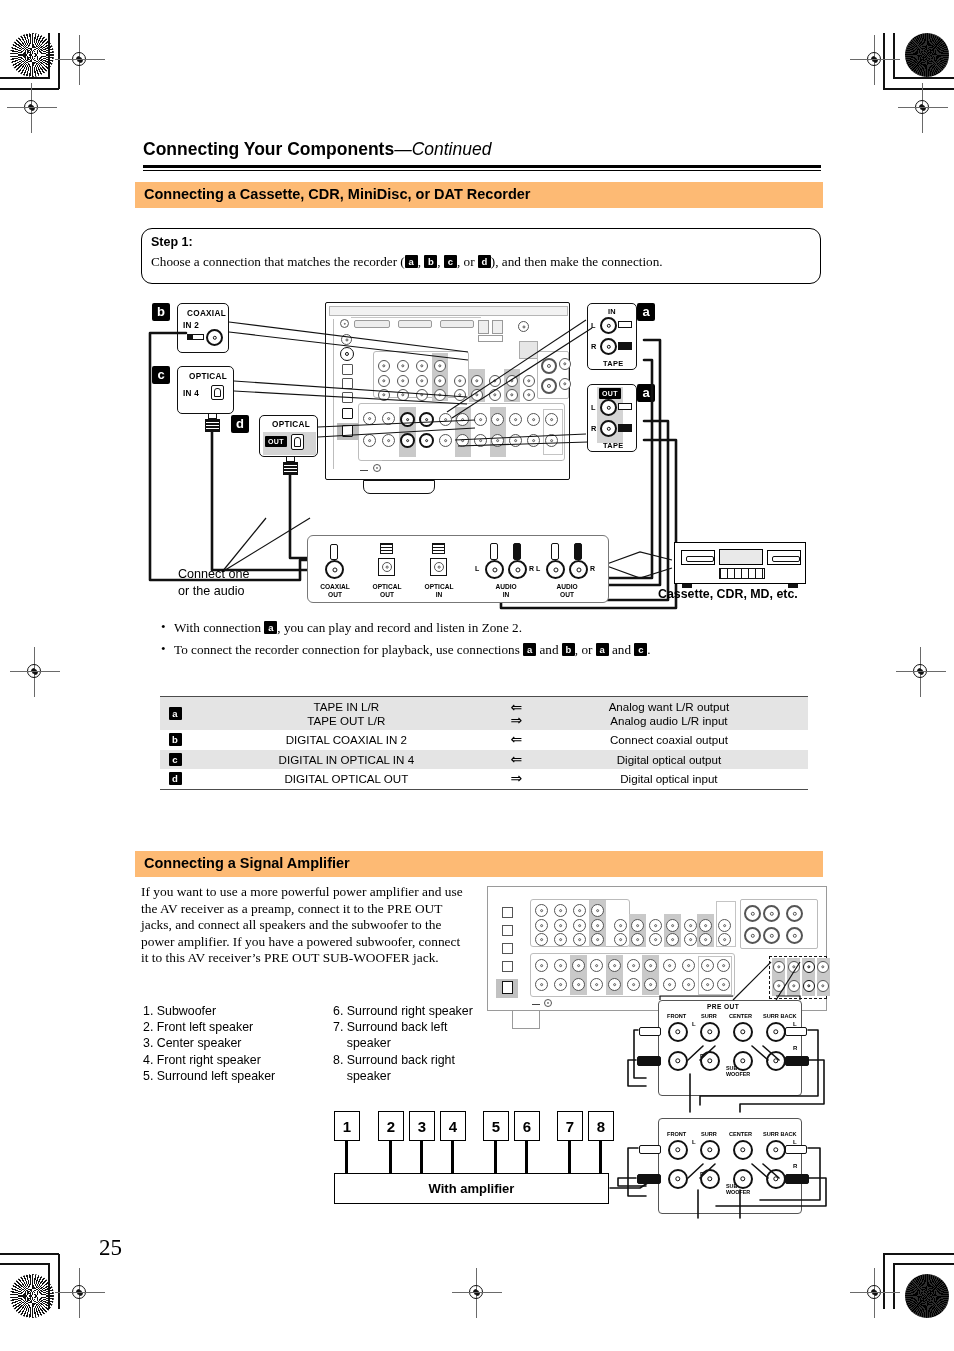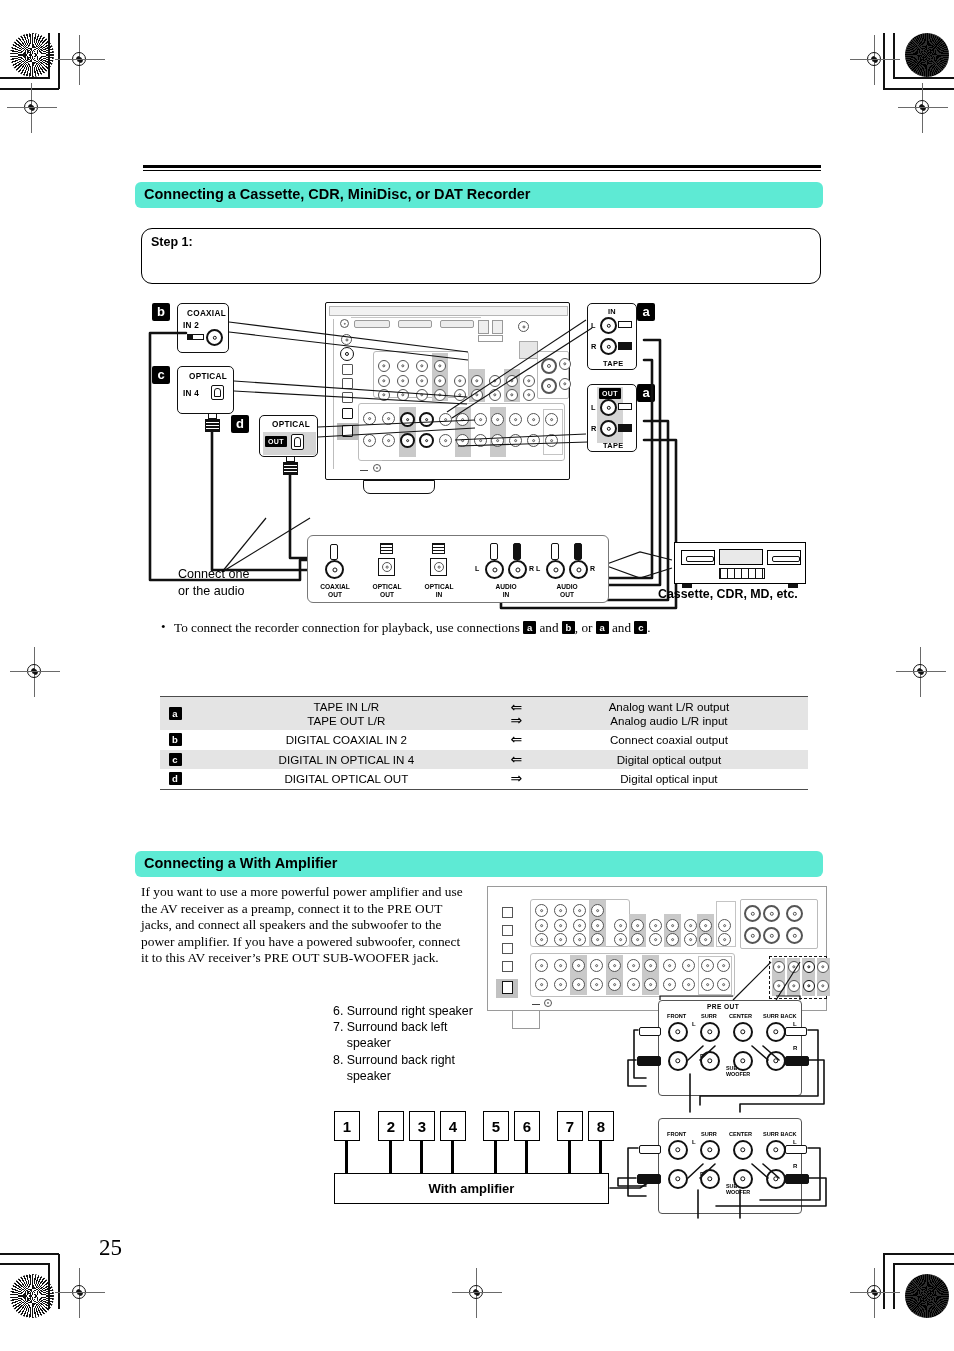--- a/index.html
+++ b/index.html
@@ -180,6 +180,7 @@
 
 <div id="content">
 
+  <div class="pg-title"><span>Connecting Your Components</span><i>—Continued</i></div>
   <div class="rule-thick"></div>
   <div class="rule-thin"></div>
 

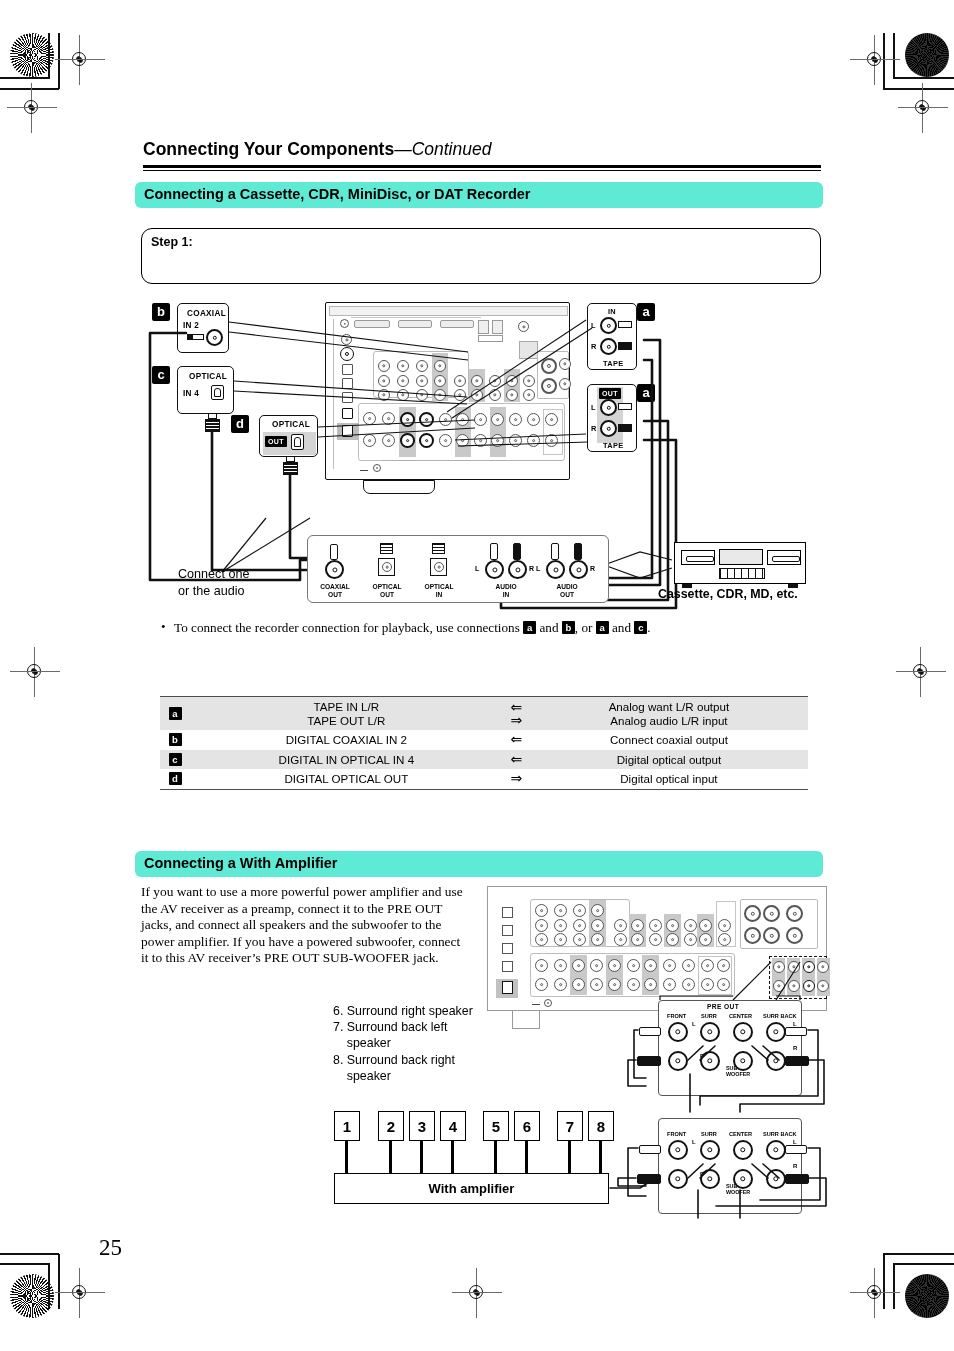--- a/index.html
+++ b/index.html
@@ -32,7 +32,7 @@
   .rule-thick{position:absolute;left:143px;top:165px;width:678px;height:3px;background:#000;}
   .rule-thin{position:absolute;left:143px;top:170px;width:678px;height:1px;background:#000;}
 
-  .sec-band{position:absolute;background:#5eead4;border-radius:6px;}
+  .sec-band{position:absolute;background:#fdba74;}
   .sec-band .lbl{position:absolute;left:9px;top:4px;font-size:14.5px;font-weight:bold;white-space:nowrap;}
 
   

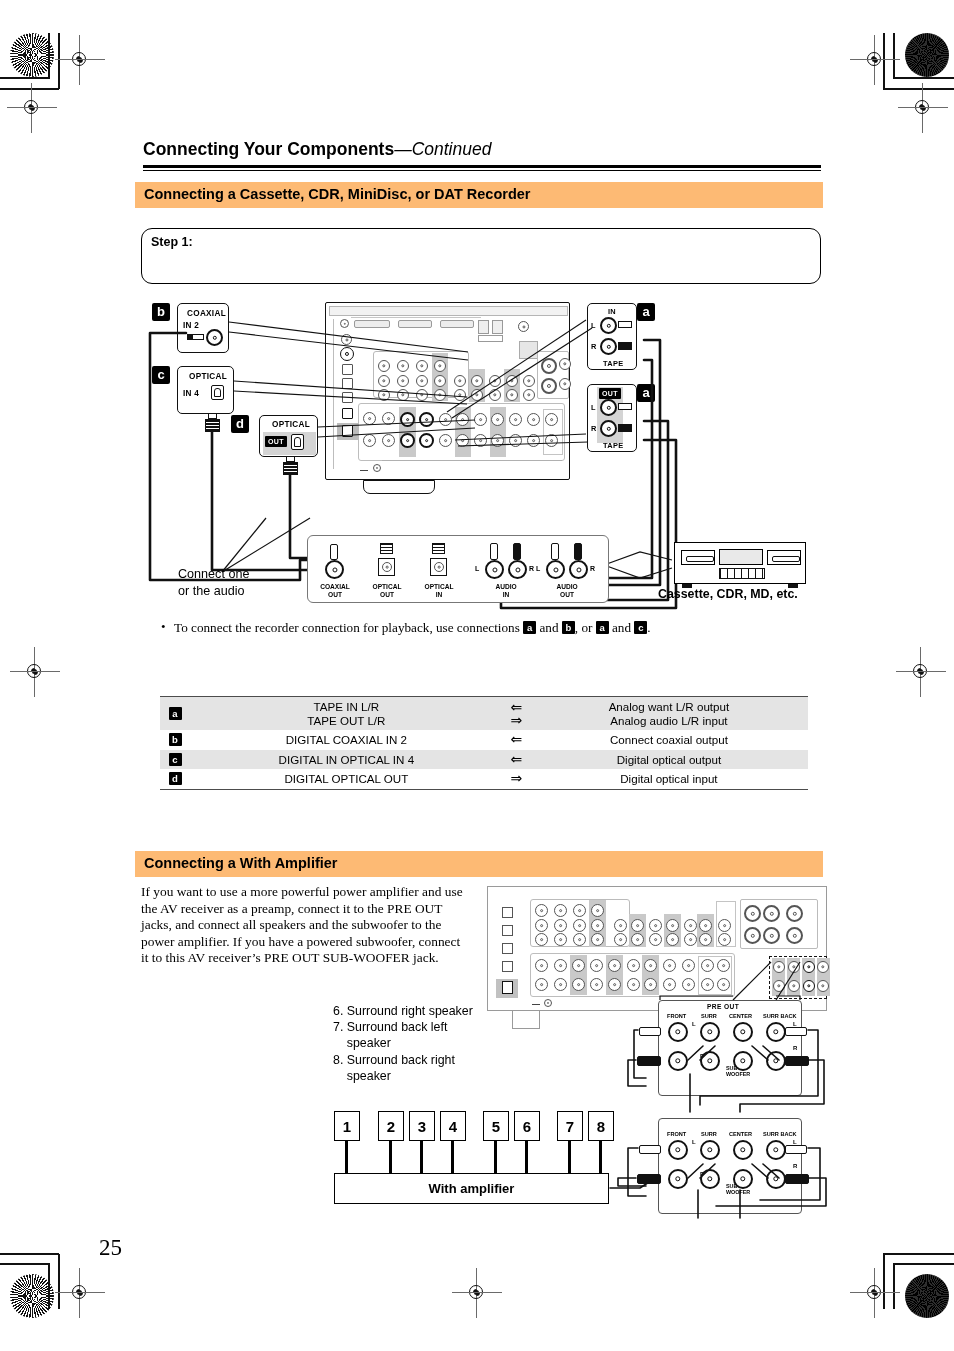--- a/index.html
+++ b/index.html
@@ -190,6 +190,9 @@
 
   <div class="stepbox">
     <div class="step-h">Step 1:</div>
+    <div class="step-t serif">
+      <span>Choose a connection that matches the recorder (</span><span class="chip">a</span><span>, </span><span class="chip">b</span><span>, </span><span class="chip">c</span><span>, or </span><span class="chip">d</span><span>), and then make the connection.</span>
+    </div>
   </div>
 
   <div class="diagram-frame" style="left:0;top:0;width:954px;height:1351px;">

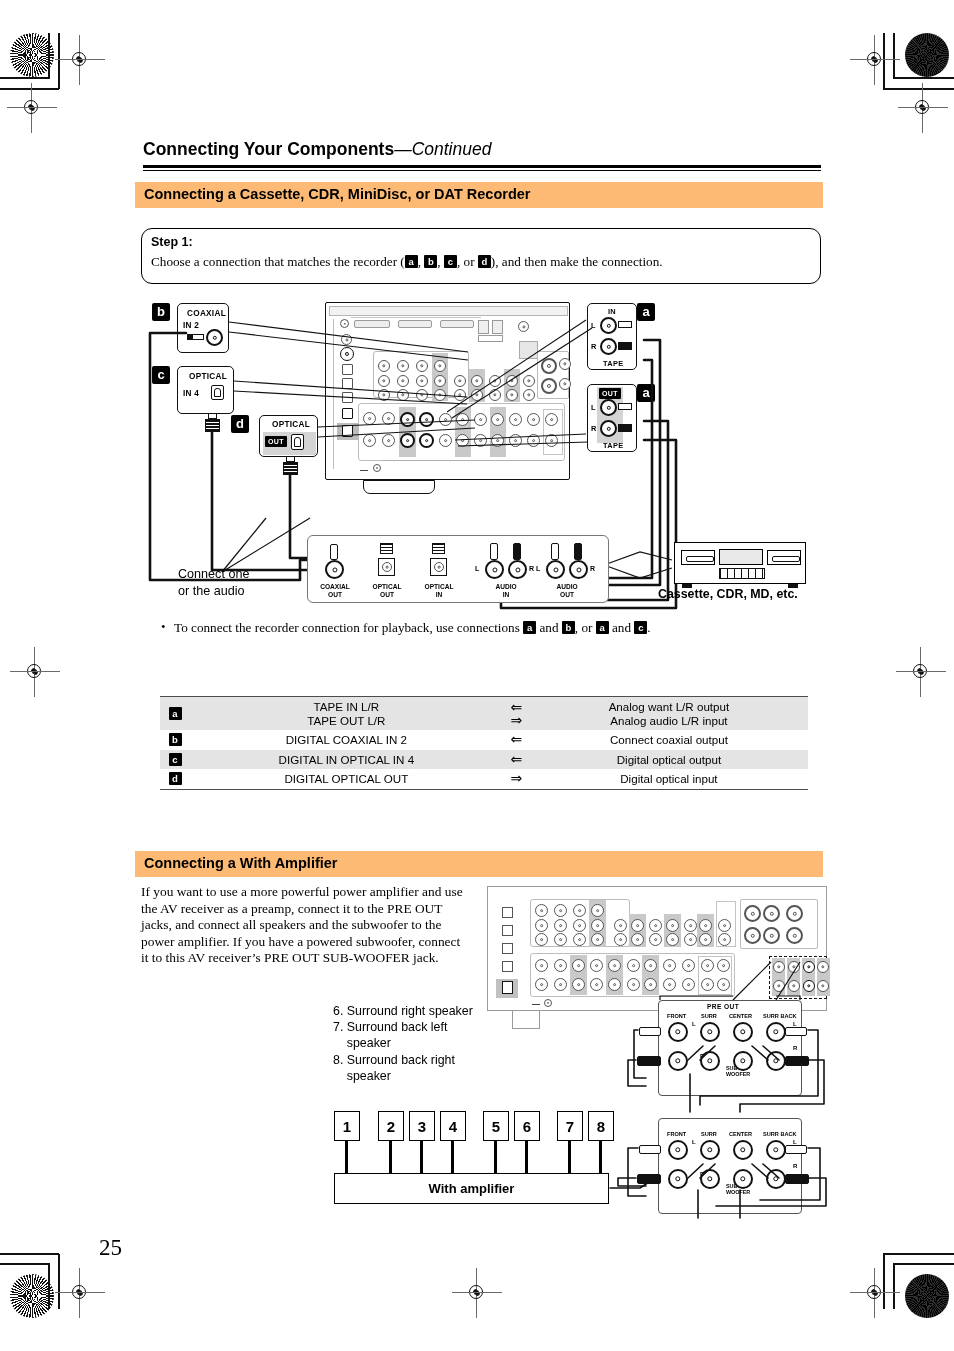--- a/index.html
+++ b/index.html
@@ -461,6 +461,7 @@
   </div>
 
   <div class="bullets serif">
+    <div class="bl"><span>With connection </span><span class="chip">a</span><span>, you can play and record and listen in Zone 2.</span></div>
     <div class="bl"><span>To connect the recorder connection for playback, use connections </span><span class="chip">a</span><span> and </span><span class="chip">b</span><span>, or </span><span class="chip">a</span><span> and </span><span class="chip">c</span><span>.</span></div>
   </div>
 

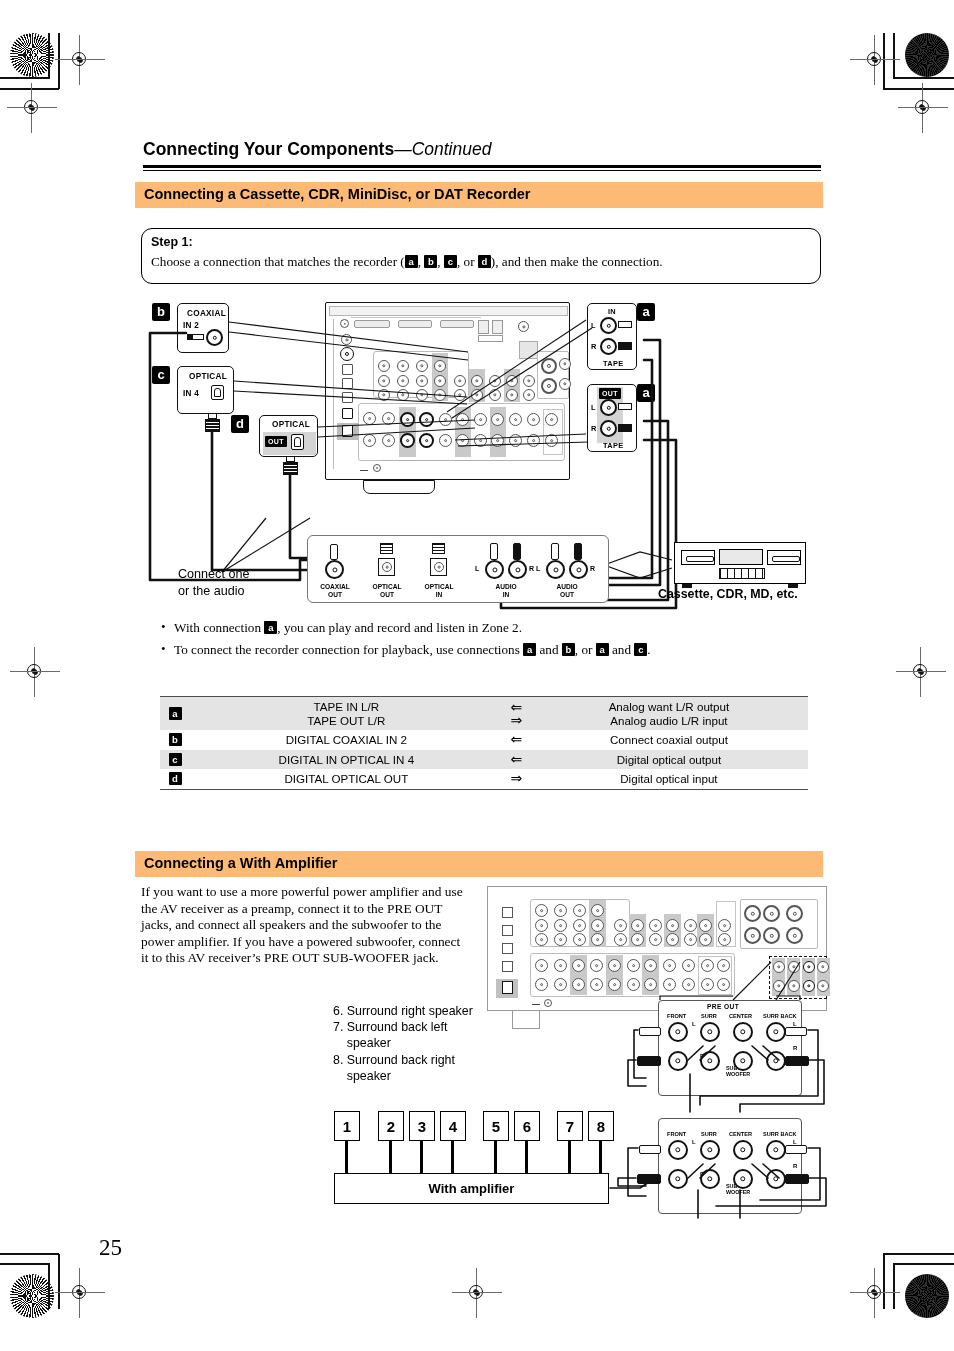--- a/index.html
+++ b/index.html
@@ -514,7 +514,7 @@
     </table>
 
   <div class="sec-band" style="left:135px;top:851px;width:688px;height:26px;">
-    <span class="lbl">Connecting a With Amplifier</span>
+    <span class="lbl">Connecting a Signal Amplifier</span>
   </div>
 
   <div class="pa-text">If you want to use a more powerful power amplifier and use the AV receiver as a preamp, connect it to the PRE OUT jacks, and connect all speakers and the subwoofer to the power amplifier. If you have a powered subwoofer, connect it to this AV receiver’s PRE OUT SUB-WOOFER jack.</div>

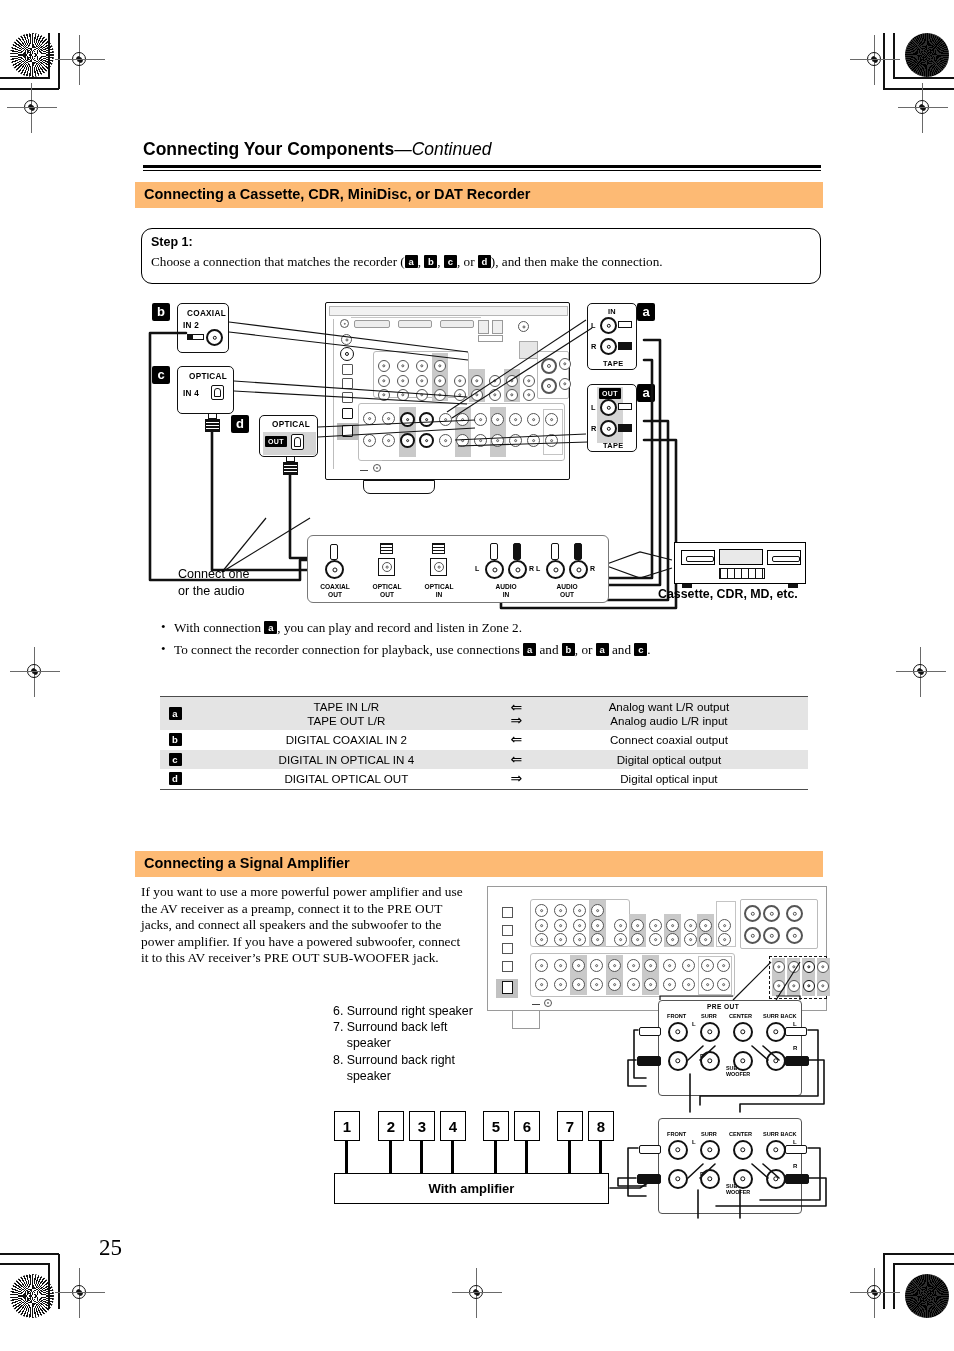--- a/index.html
+++ b/index.html
@@ -519,6 +519,13 @@
 
   <div class="pa-text">If you want to use a more powerful power amplifier and use the AV receiver as a preamp, connect it to the PRE OUT jacks, and connect all speakers and the subwoofer to the power amplifier. If you have a powered subwoofer, connect it to this AV receiver’s PRE OUT SUB-WOOFER jack.</div>
 
+  <div class="spk-list c1">
+    <div>1. Subwoofer</div>
+    <div>2. Front left speaker</div>
+    <div>3. Center speaker</div>
+    <div>4. Front right speaker</div>
+    <div>5. Surround left speaker</div>
+  </div>
   <div class="spk-list c2">
     <div>6. Surround right speaker</div>
     <div>7. Surround back left</div>

